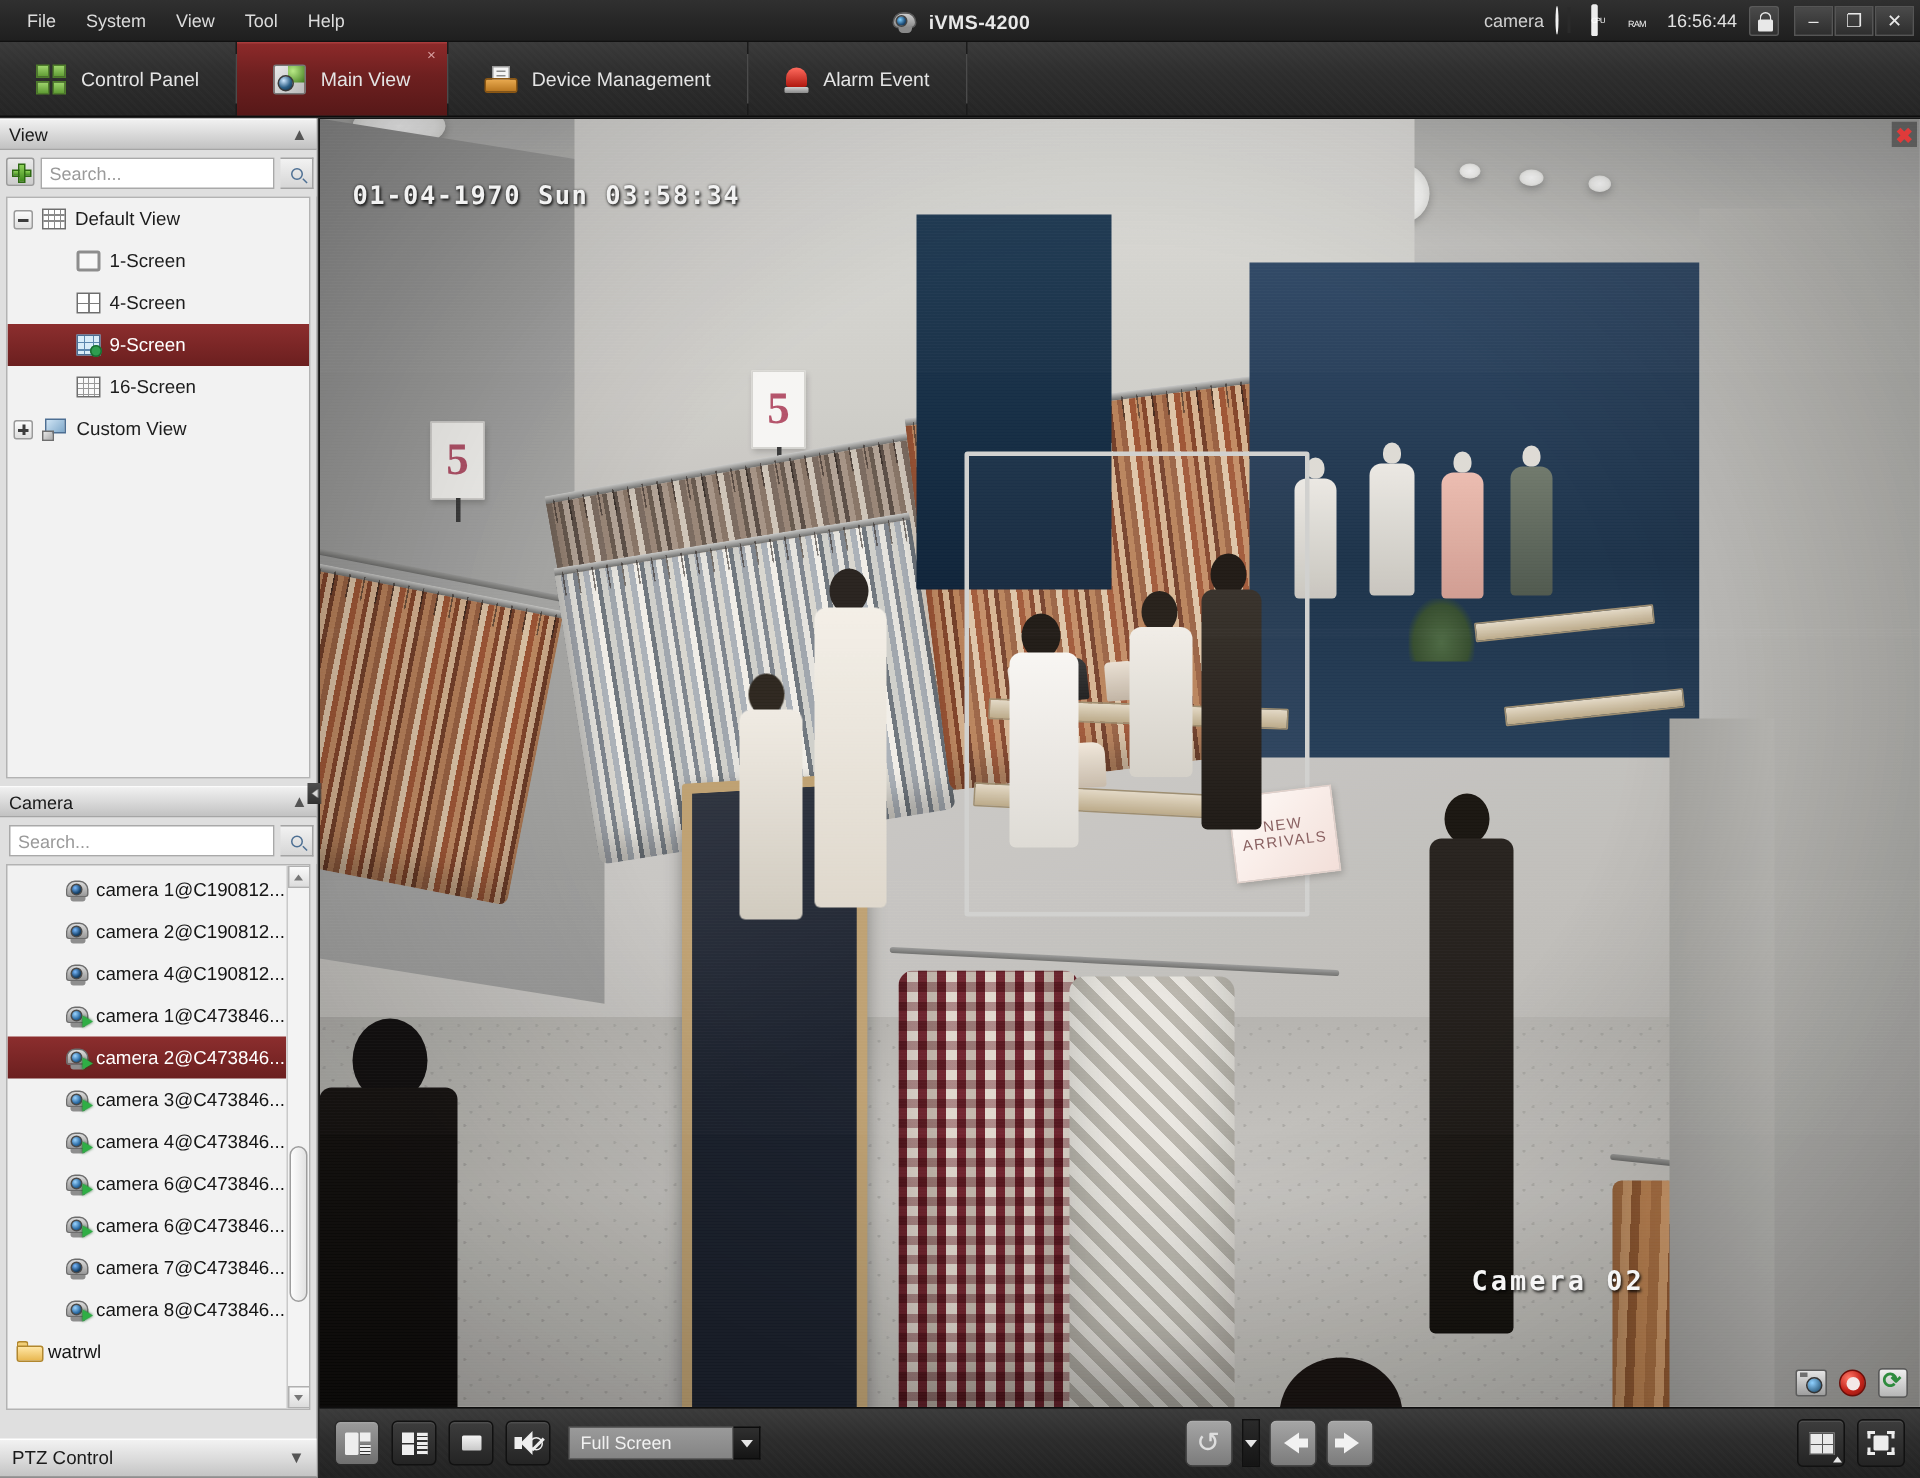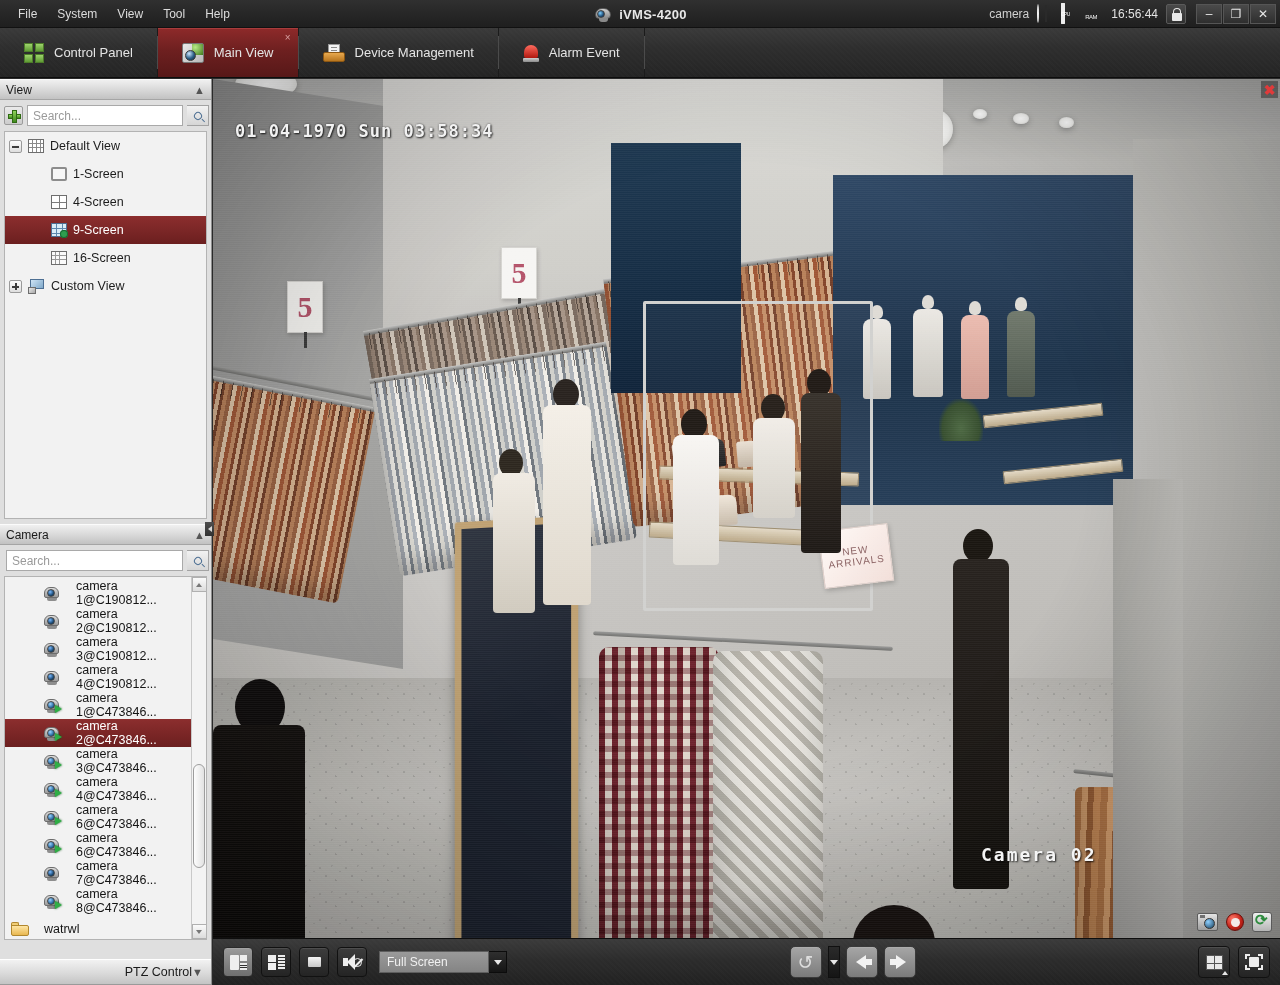--- a/index.html
+++ b/index.html
@@ -188,7 +188,7 @@
   }
   .chev { font-size: 11px; color: #555; }
   .search-row {
-    display: flex; align-items: center; gap: 4px; padding: 5px 2px 5px 4px;
+    display: flex; gap: 4px; padding: 5px 2px 5px 4px;
     background: #dfdfdf;
   }
   .plus-btn {

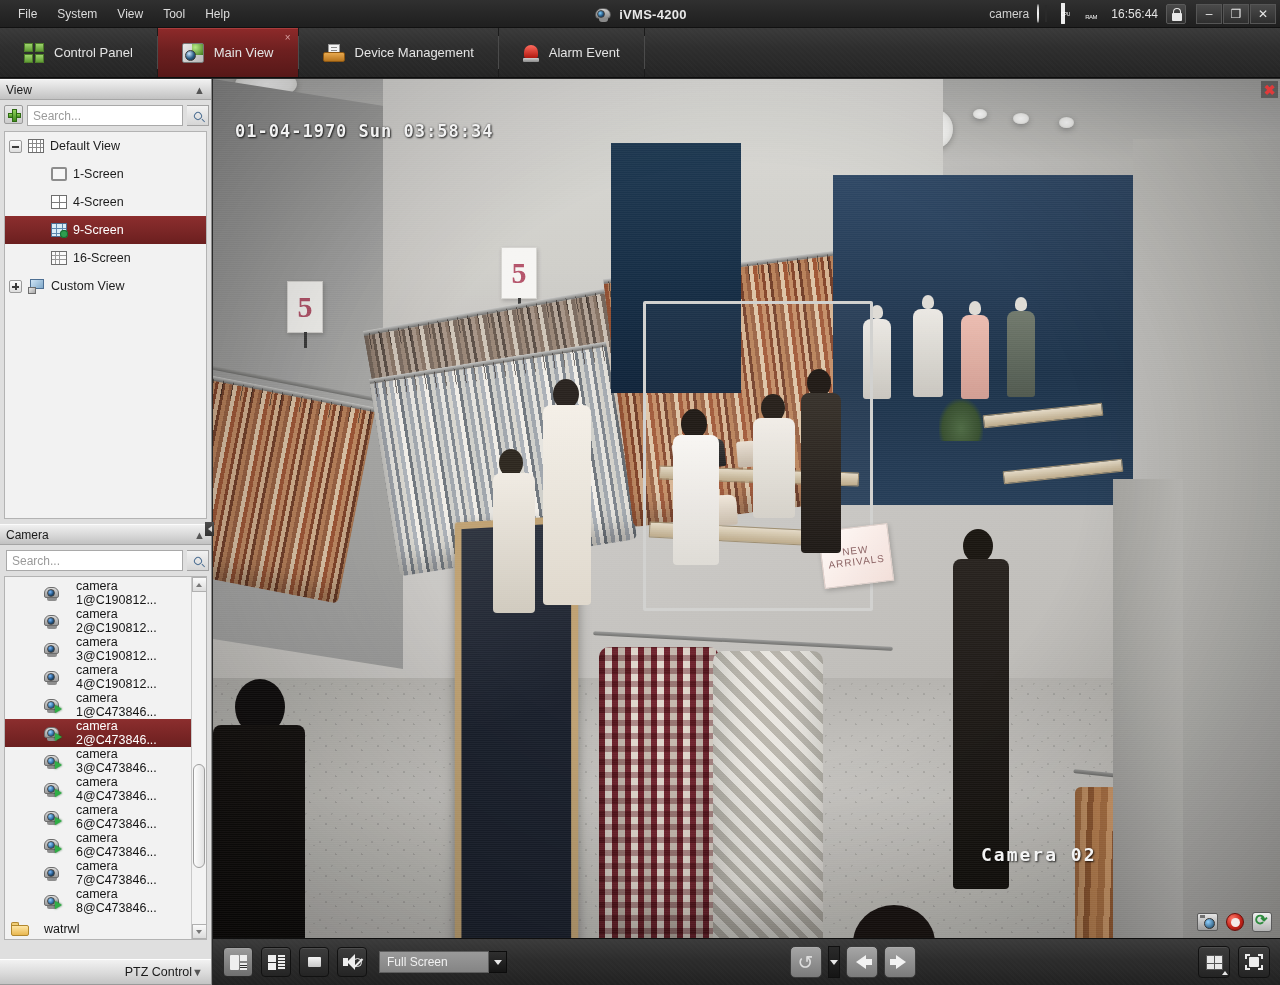--- a/index.html
+++ b/index.html
@@ -301,7 +301,7 @@
   .cam-list { flex: 1; overflow: hidden; padding-top: 2px; }
   .cam-row {
     display: flex; align-items: center; height: 28px; font-size: 12.5px;
-    color: #151515; padding-left: 38px; gap: 15px; cursor: pointer;
+    color: #151515; padding-left: 38px; gap: 3px; cursor: pointer;
   }
   .cam-row.sel { background: linear-gradient(to bottom,#8c2e2e,#6b1f1f); color: #fff; }
   .cam-row.folder { padding-left: 6px; }

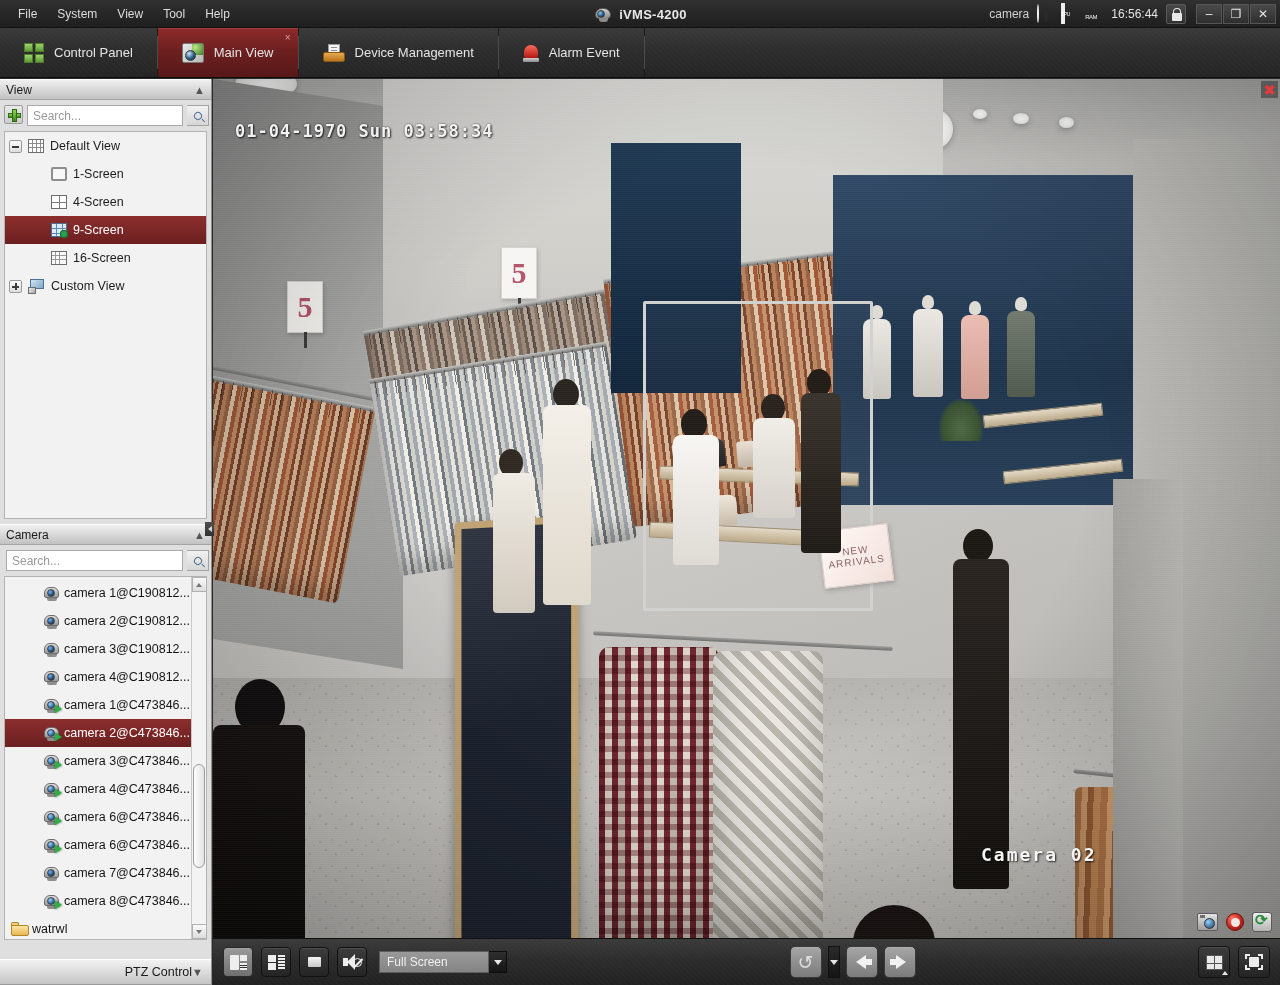--- a/index.html
+++ b/index.html
@@ -843,14 +843,6 @@
             <span class="clens"></span>
             <span class="cbase"></span>
           </span>
-        <span>camera 3@C190812...</span>
-      </div>
-      <div class="cam-row">
-        <span class="ic-cam">
-            <span class="cbody"></span>
-            <span class="clens"></span>
-            <span class="cbase"></span>
-          </span>
         <span>camera 4@C190812...</span>
       </div>
       <div class="cam-row">

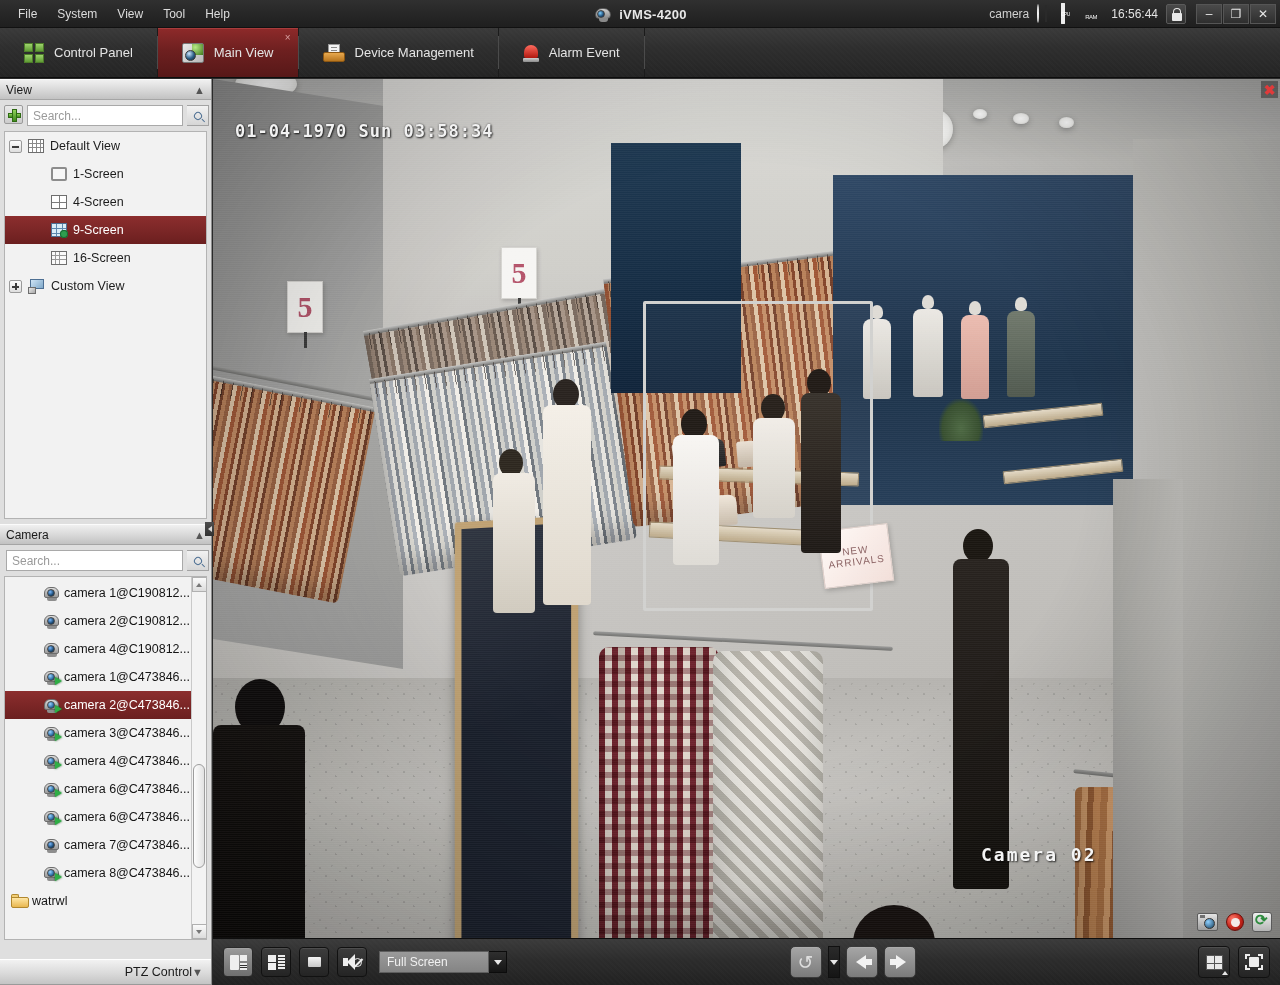--- a/index.html
+++ b/index.html
@@ -365,7 +365,7 @@
     height: 26px; min-height:26px;
     background: linear-gradient(to bottom, #f2f2f2 0%, #dadada 55%, #c4c4c4 100%);
     border-top: 1px solid #fff; border-bottom: 1px solid #9a9a9a;
-    display: flex; align-items: center; justify-content: flex-end;
+    display: flex; align-items: center; justify-content: space-between;
     padding: 0 8px; font-size: 12.5px; color: #1a1a1a; margin-top: 15px;
   }
 

